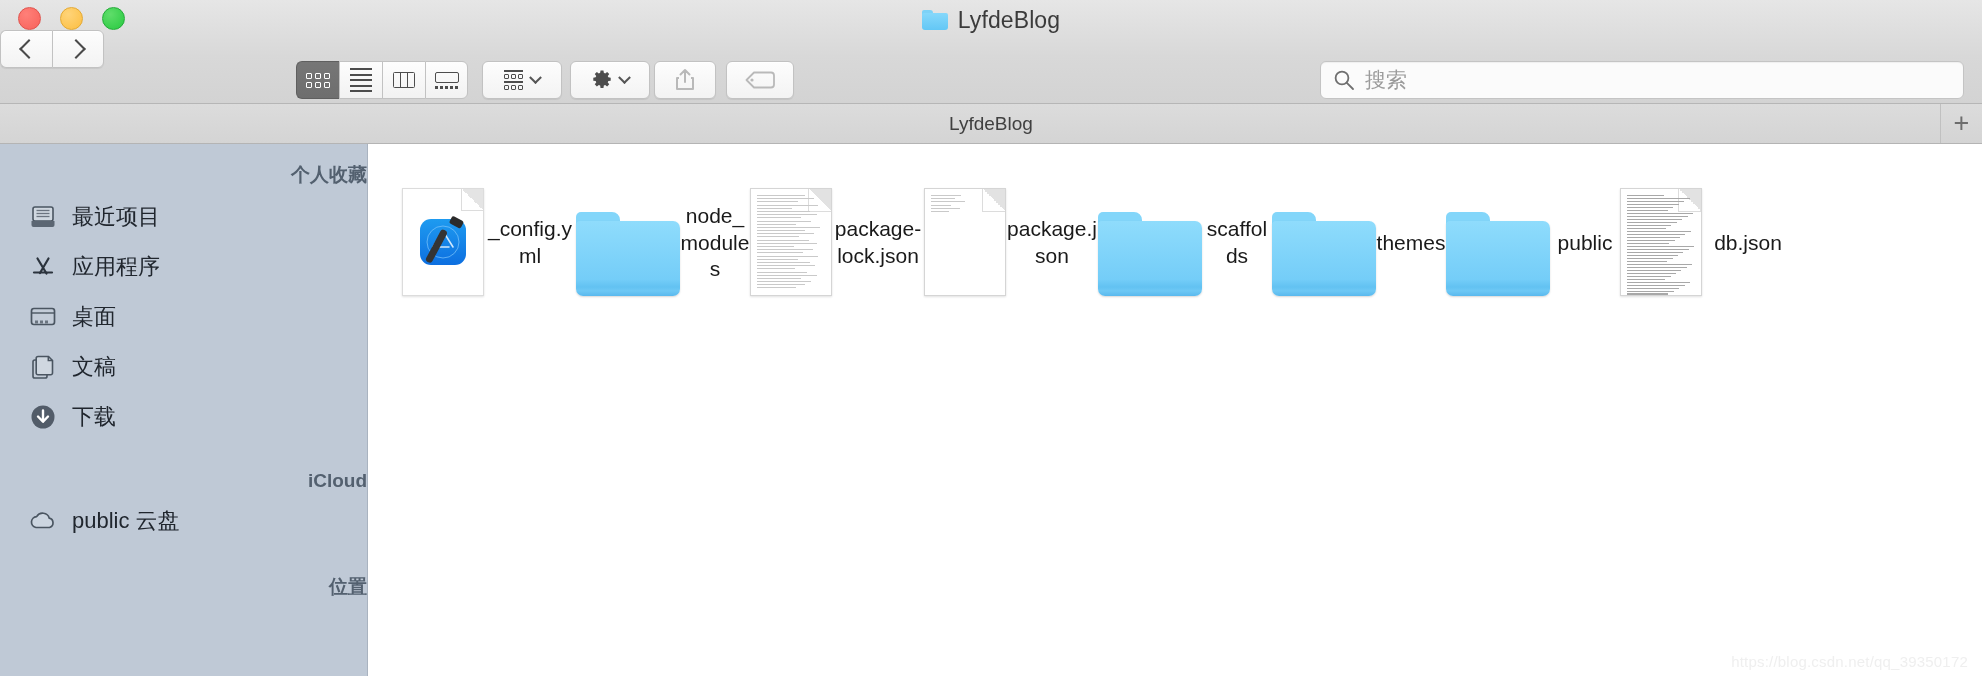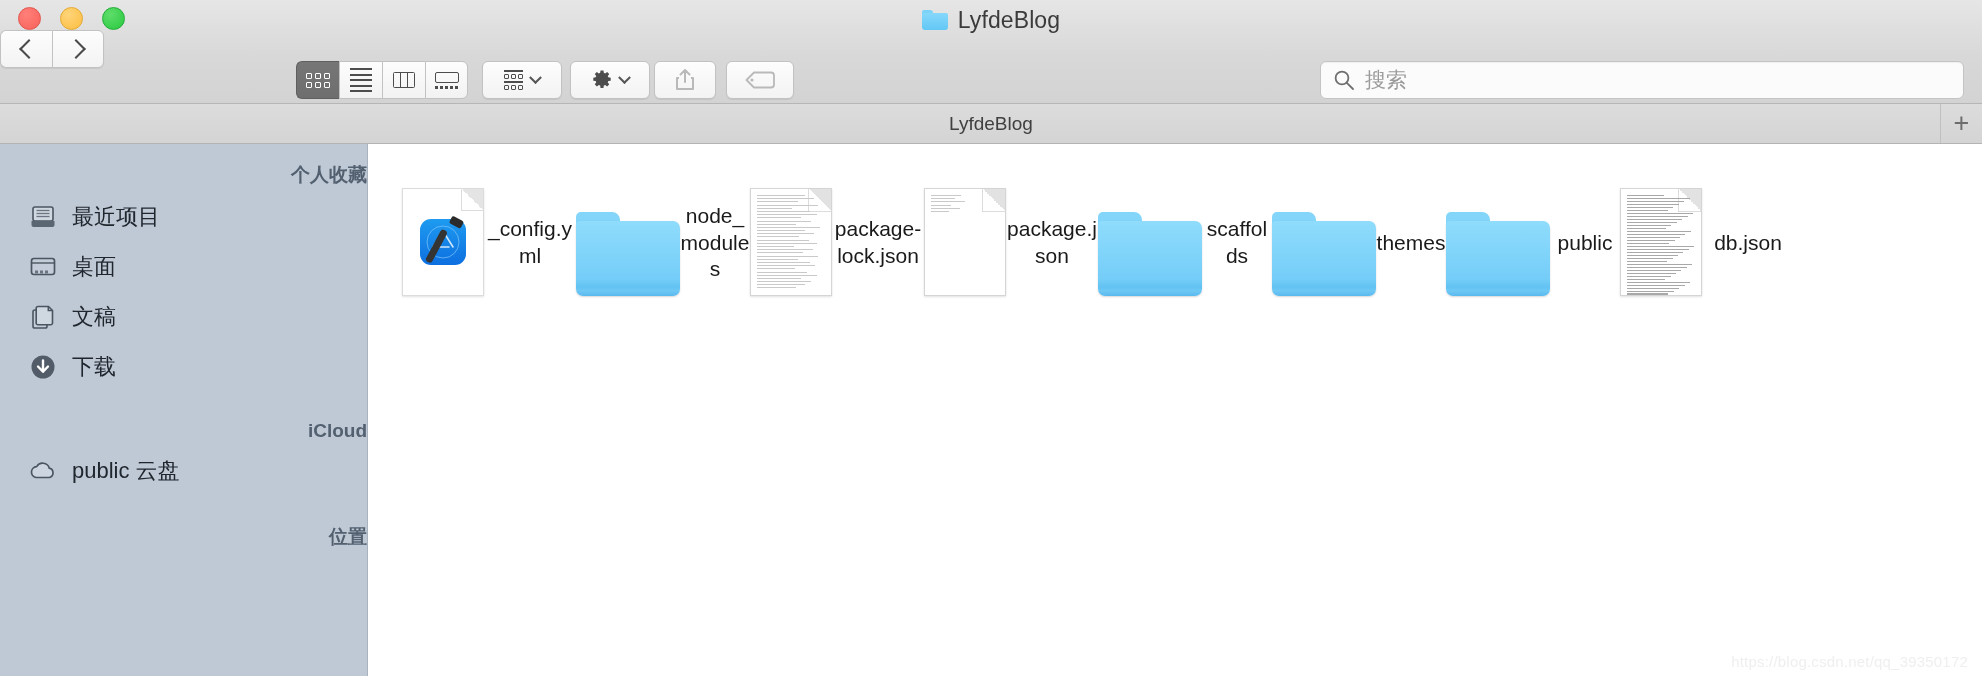--- a/index.html
+++ b/index.html
@@ -363,6 +363,16 @@
         <span>最近项目</span>
       </div>
 
+      <div class="sb-item">
+        <span class="sb-ico">
+          <svg width="28" height="28" viewBox="0 0 28 28">
+            <path d="M8 6 L17 21 M20 6 L11.5 20.5" stroke="#2c3views" stroke-width="0" fill="none"></path>
+            <path d="M8.5 5.5 L17.5 20.5 M19.5 5.5 L11 20" stroke="#2b333d" stroke-width="2.2" stroke-linecap="round" fill="none"></path>
+            <path d="M5 19.5 L23 19.5" stroke="#2b333d" stroke-width="2.2" stroke-linecap="round"></path>
+          </svg>
+        </span>
+        <span>应用程序</span>
+      </div>
 
       <div class="sb-item">
         <span class="sb-ico">

